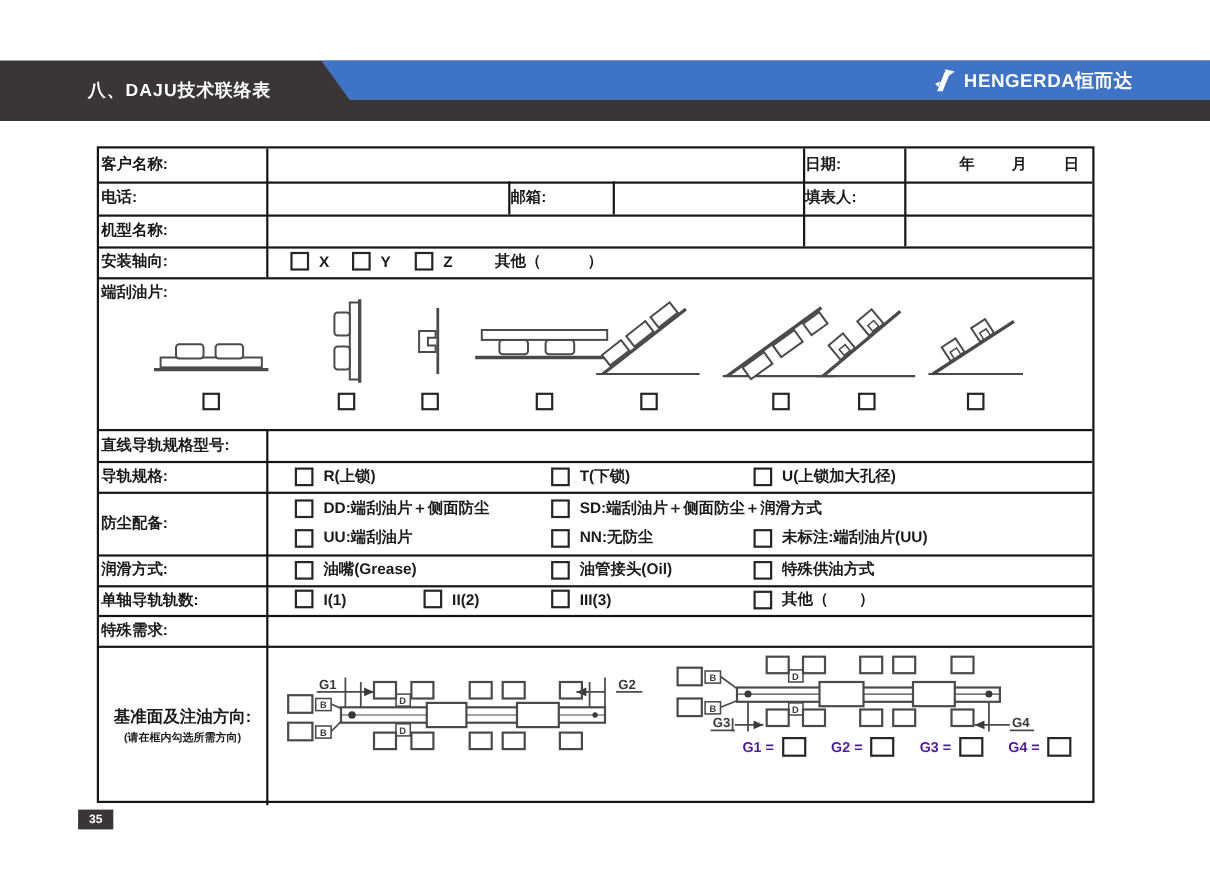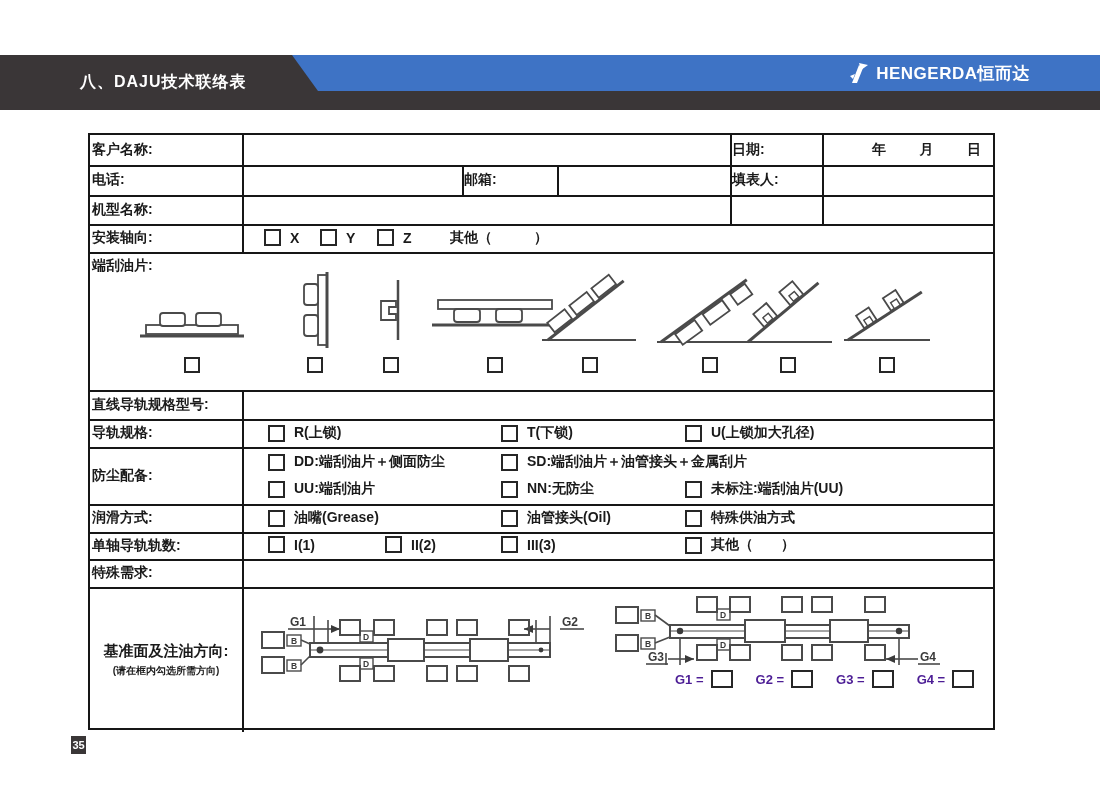--- a/index.html
+++ b/index.html
@@ -243,7 +243,7 @@
     </div>
     <div class="opt" style="left:411px;top:318px">
       <span class="cb"></span>
-      <span>SD:端刮油片＋油管接头＋金属刮片</span>
+      <span>SD:端刮油片＋侧面防尘＋润滑方式</span>
     </div>
     <div class="opt" style="left:178px;top:345px">
       <span class="cb"></span>

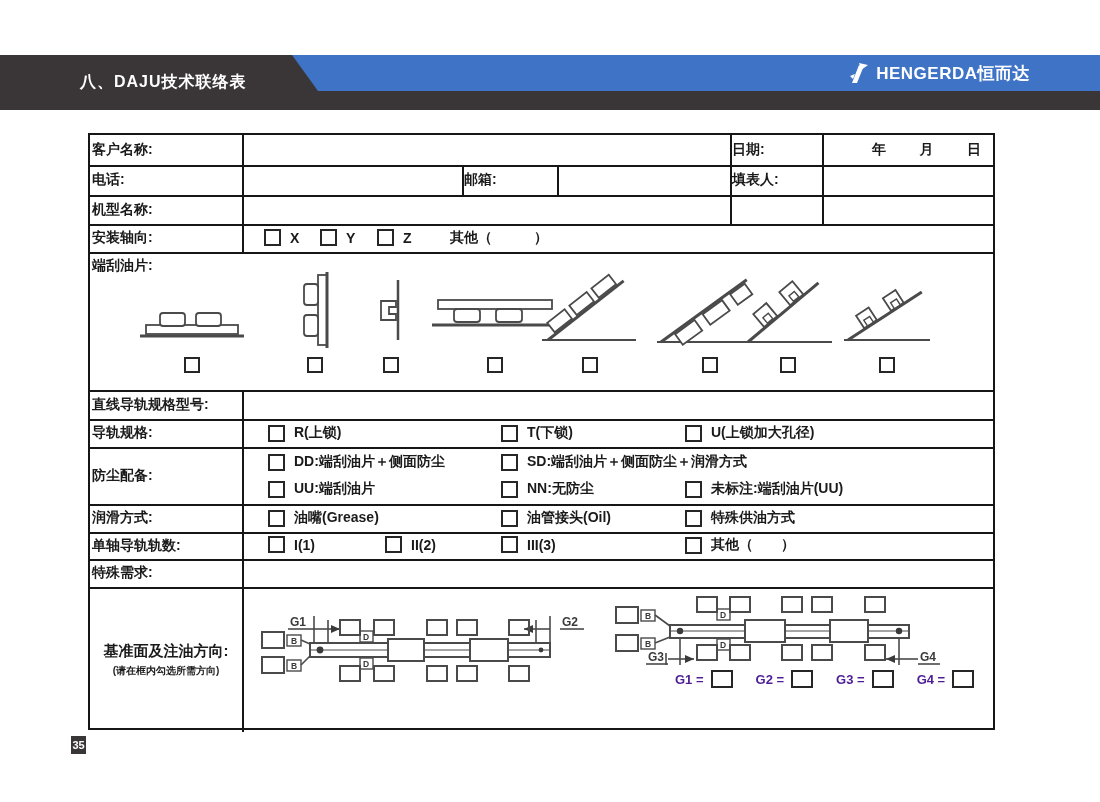--- a/index.html
+++ b/index.html
@@ -46,7 +46,7 @@
   .gItem{display:flex;align-items:center;gap:7px;font-weight:700;font-size:13px;color:#4c1d95;}
   .gItem .cb{width:22px;height:18px;}
 
-  .pageBadge{position:absolute;left:71px;top:736px;width:15px;height:18px;background:#3a3637;color:#fff;
+  .pageBadge{position:absolute;left:71px;top:736px;width:32px;height:18px;background:#3a3637;color:#fff;
              font-size:11px;font-weight:700;display:flex;align-items:center;justify-content:center;}
 </style>
 </head>

